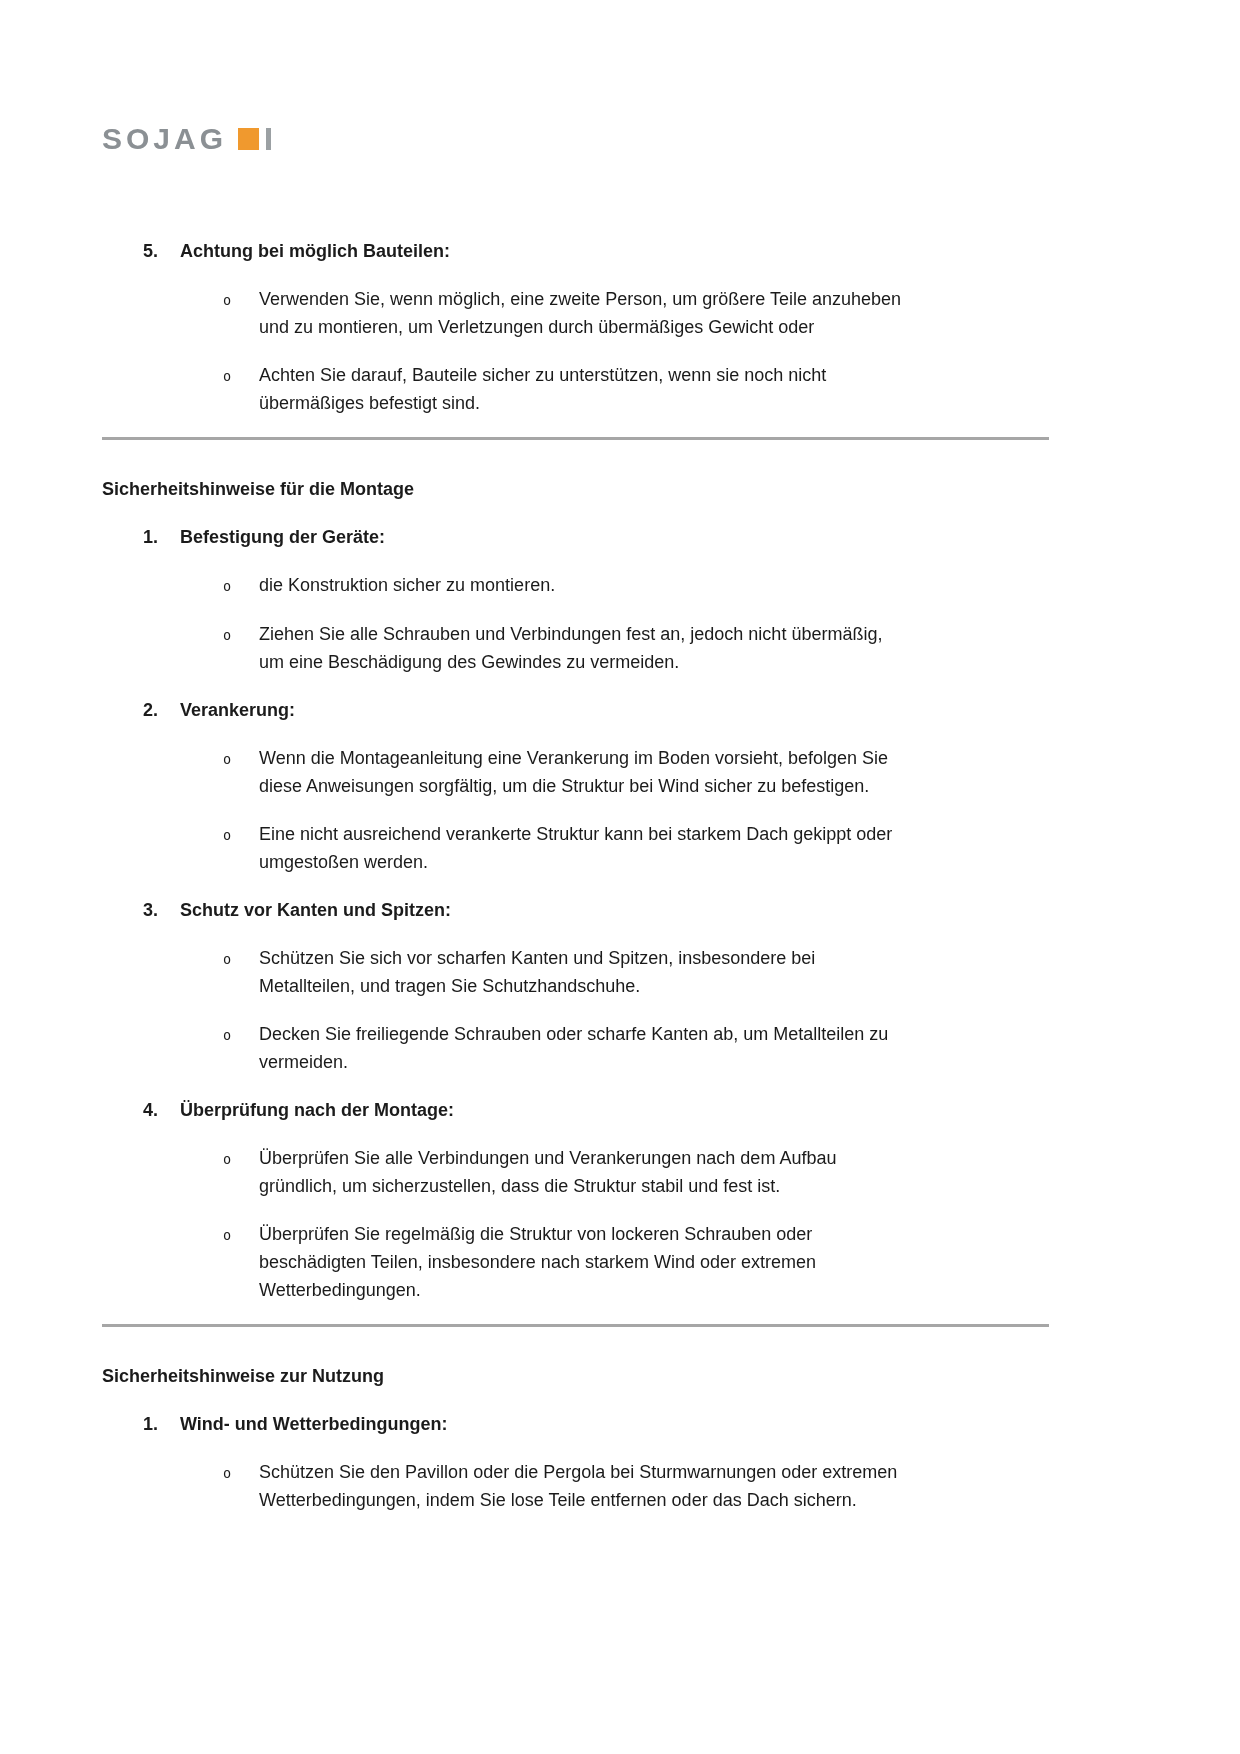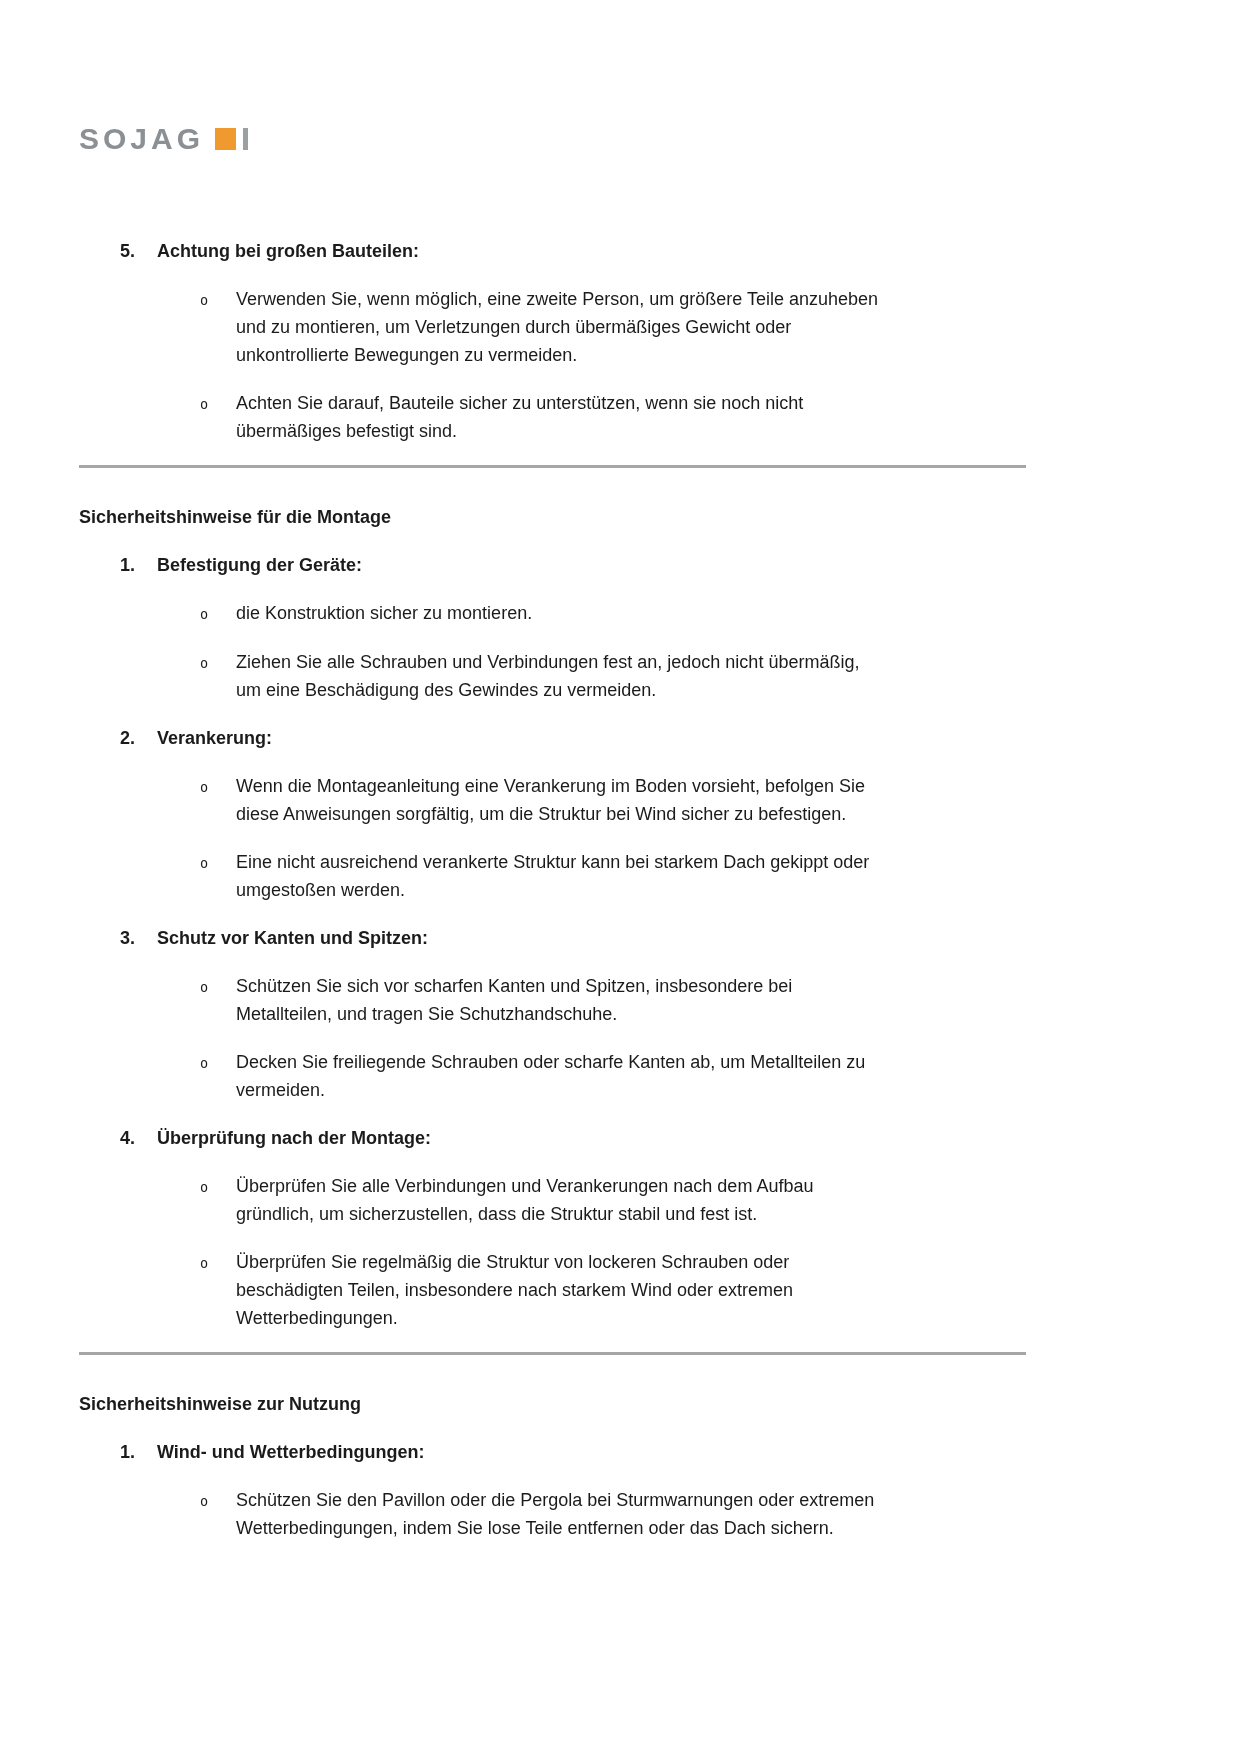--- a/index.html
+++ b/index.html
@@ -15,7 +15,7 @@
     box-sizing: border-box;
     width: 1240px;
     height: 1754px;
-    padding: 125px 147px 0 79px;
+    padding: 125px 147px 0 102px;
   }
   
   .logo {

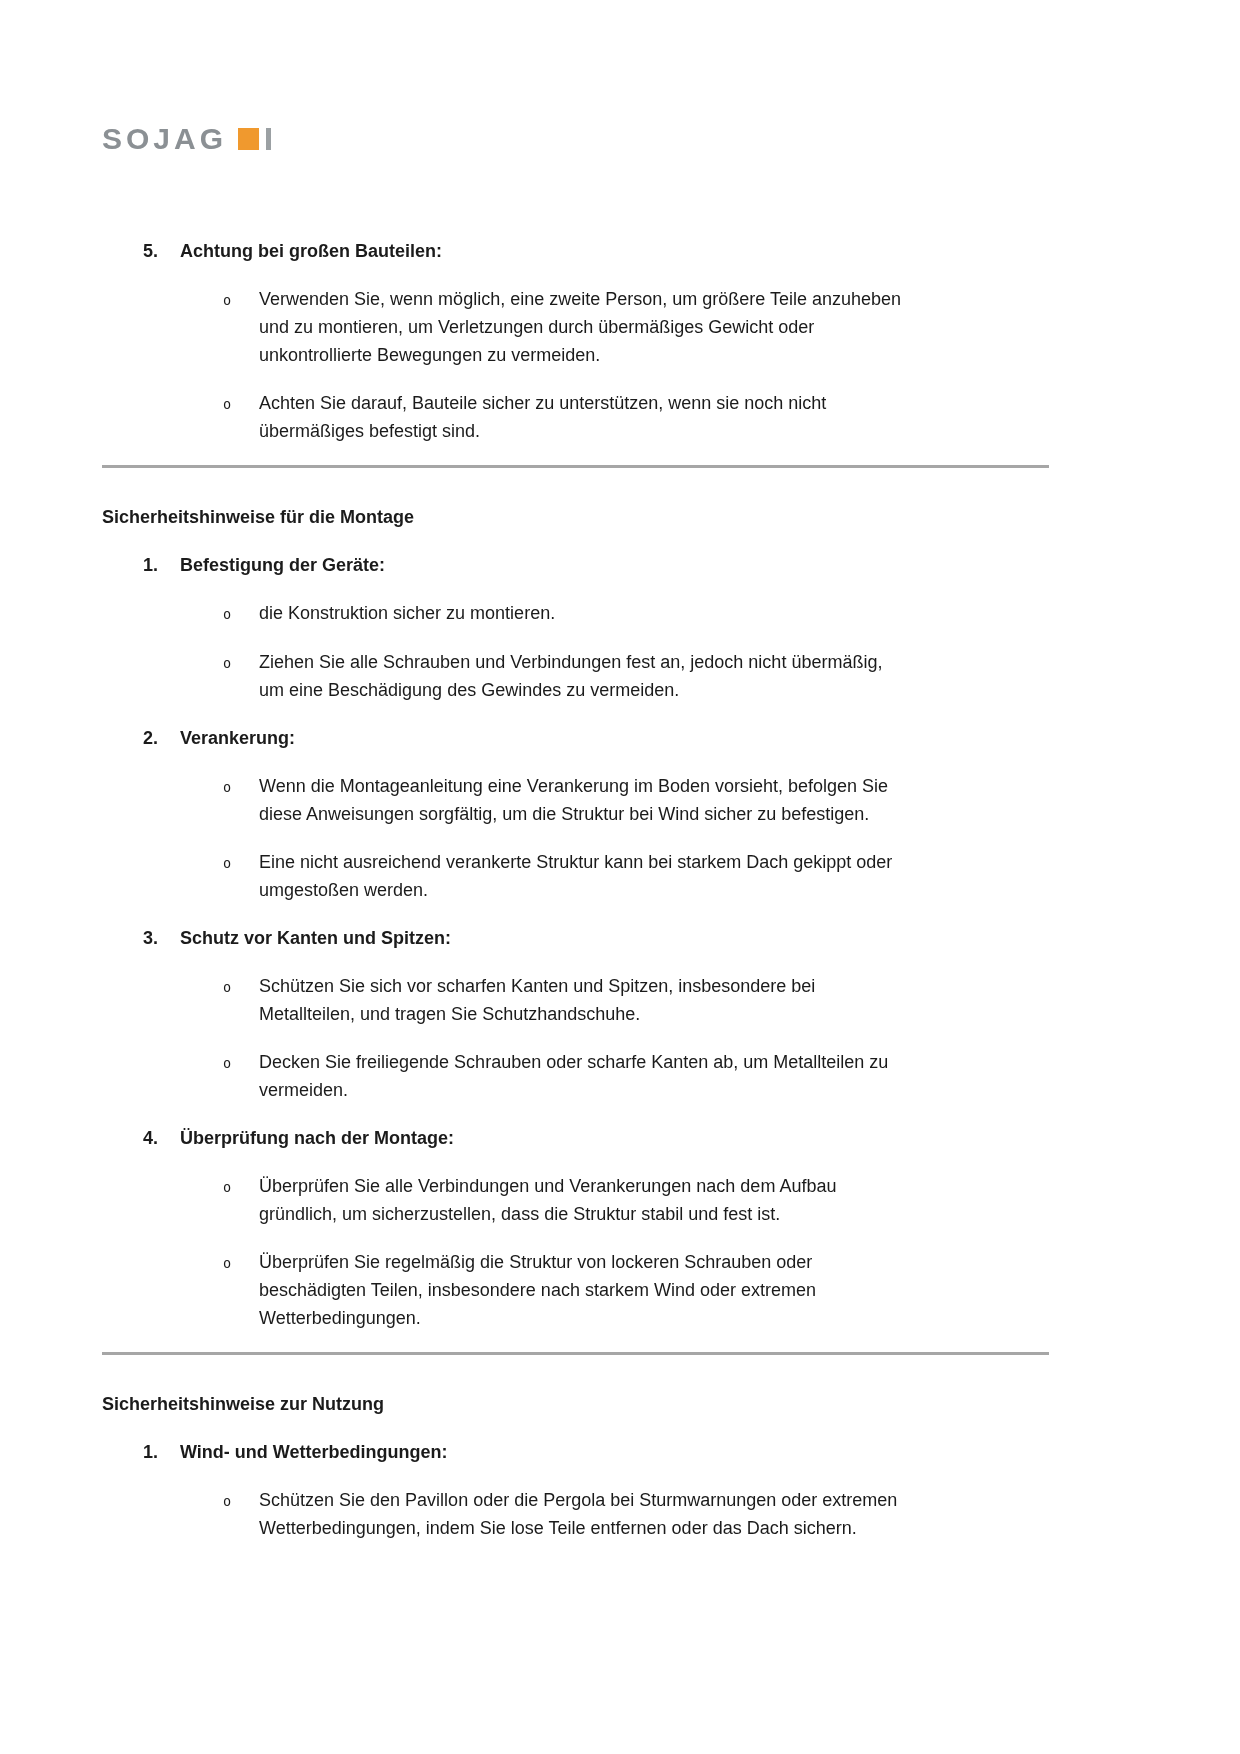--- a/index.html
+++ b/index.html
@@ -93,7 +93,7 @@
 
   <div class="num-item">
     <span class="num">5.</span>
-    <span class="title">Achtung bei großen Bauteilen:</span>
+    <span class="title">Achtung bei möglich Bauteilen:</span>
   </div>
   <div class="bullet">
     <span class="marker">o</span>

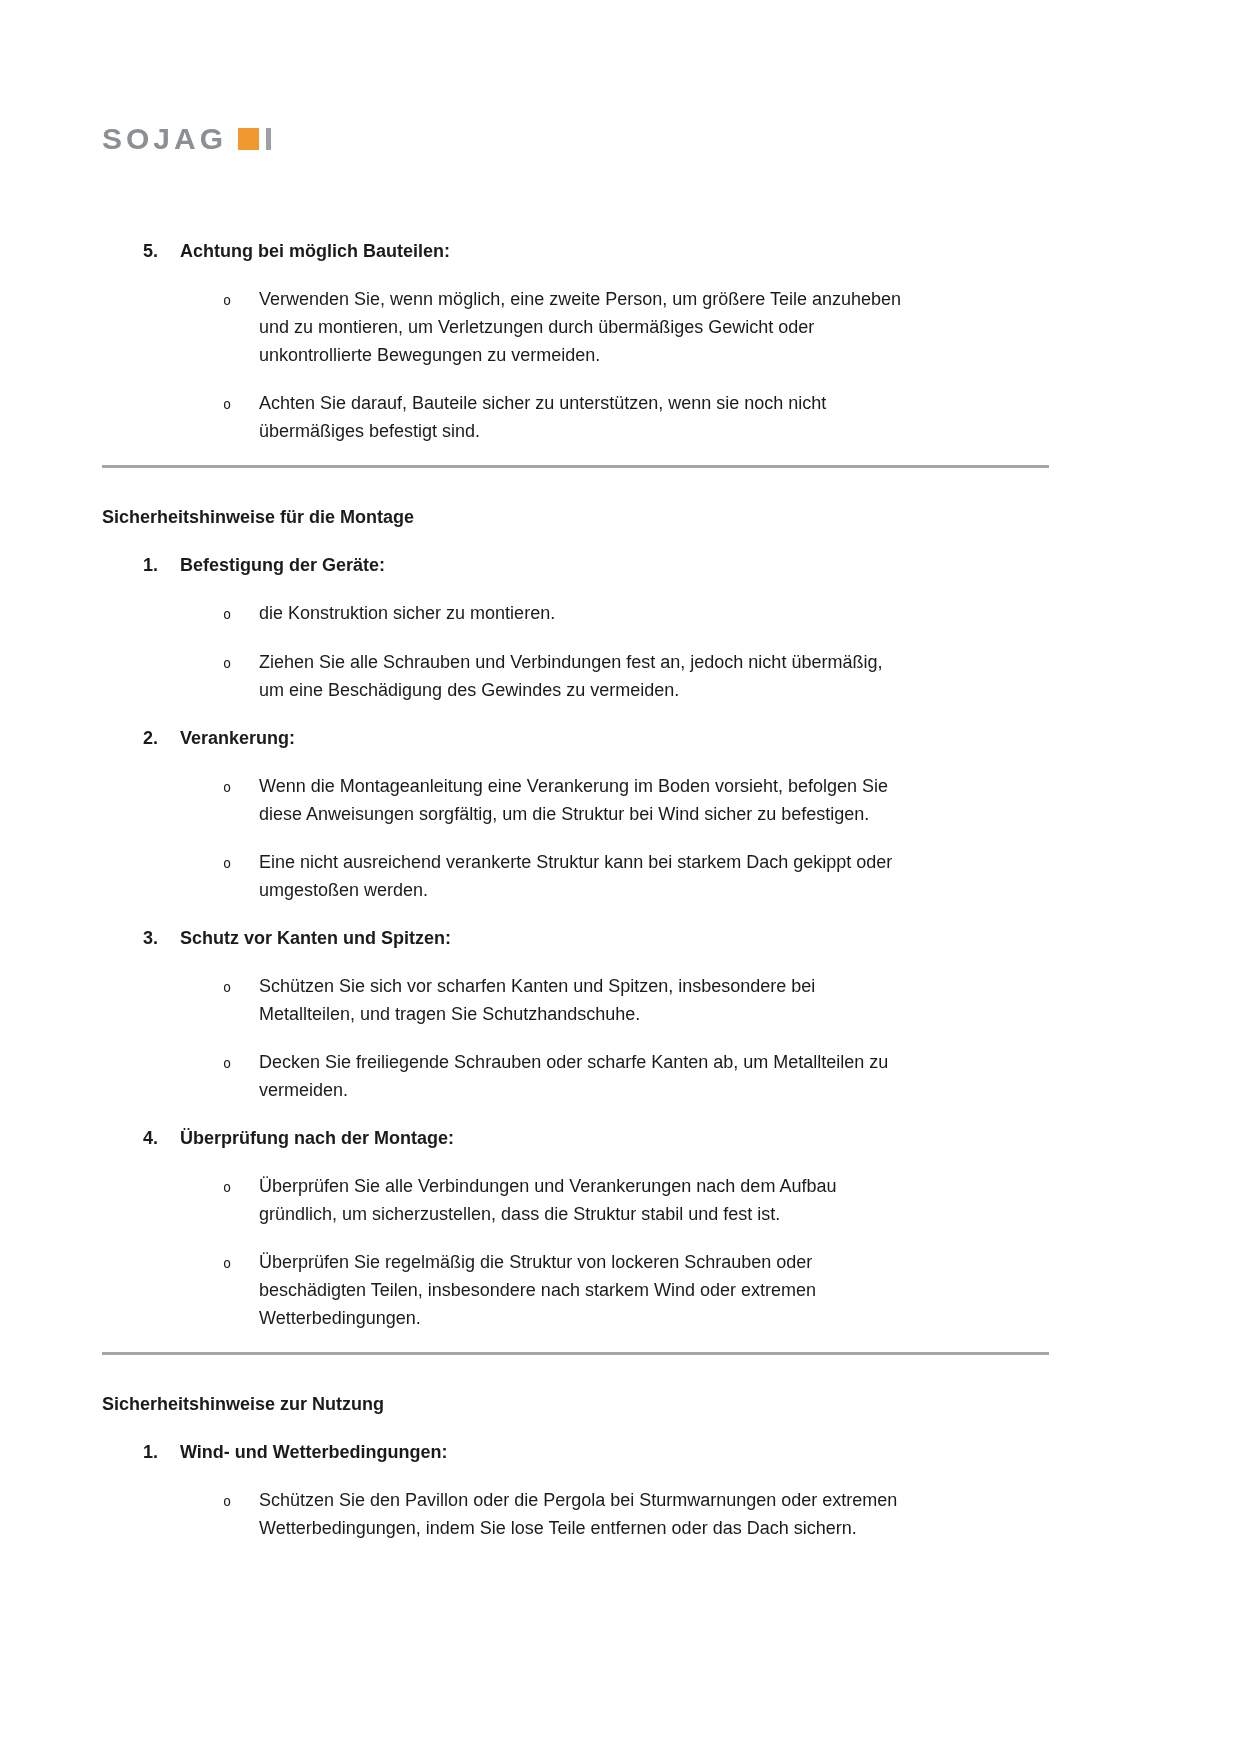--- a/index.html
+++ b/index.html
@@ -100,7 +100,6 @@
     <span class="bullet-text">
       <span class="bullet-line" style="display:block">Verwenden Sie, wenn möglich, eine zweite Person, um größere Teile anzuheben</span>
       <span class="bullet-line" style="display:block">und zu montieren, um Verletzungen durch übermäßiges Gewicht oder</span>
-      <span class="bullet-line" style="display:block">unkontrollierte Bewegungen zu vermeiden.</span>
     </span>
   </div>
   <div class="bullet">

